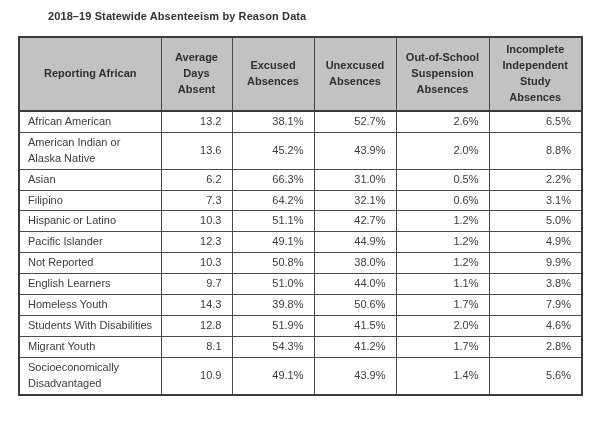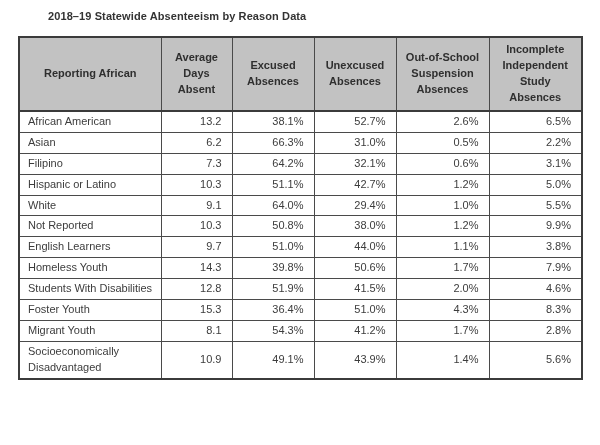--- a/index.html
+++ b/index.html
@@ -92,6 +92,14 @@
         <td class="num">6.5%</td>
       </tr>
       <tr>
+        <td>American Indian or Alaska Native</td>
+        <td class="num">13.6</td>
+        <td class="num">45.2%</td>
+        <td class="num">43.9%</td>
+        <td class="num">2.0%</td>
+        <td class="num">8.8%</td>
+      </tr>
+      <tr>
         <td>Asian</td>
         <td class="num">6.2</td>
         <td class="num">66.3%</td>

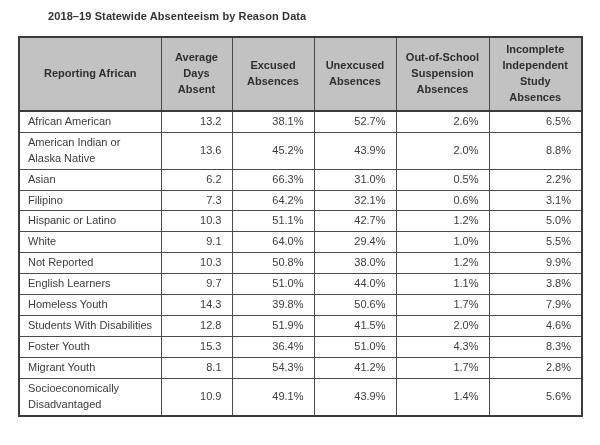--- a/index.html
+++ b/index.html
@@ -124,6 +124,14 @@
         <td class="num">5.0%</td>
       </tr>
       <tr>
+        <td>Pacific Islander</td>
+        <td class="num">12.3</td>
+        <td class="num">49.1%</td>
+        <td class="num">44.9%</td>
+        <td class="num">1.2%</td>
+        <td class="num">4.9%</td>
+      </tr>
+      <tr>
         <td>White</td>
         <td class="num">9.1</td>
         <td class="num">64.0%</td>

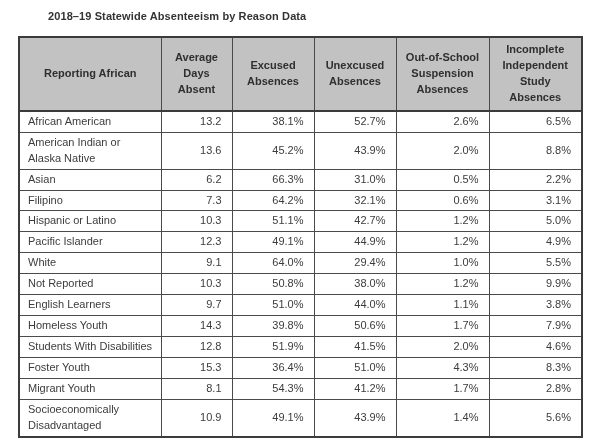--- a/index.html
+++ b/index.html
@@ -132,14 +132,6 @@
         <td class="num">4.9%</td>
       </tr>
       <tr>
-        <td>White</td>
-        <td class="num">9.1</td>
-        <td class="num">64.0%</td>
-        <td class="num">29.4%</td>
-        <td class="num">1.0%</td>
-        <td class="num">5.5%</td>
-      </tr>
-      <tr>
         <td>Not Reported</td>
         <td class="num">10.3</td>
         <td class="num">50.8%</td>

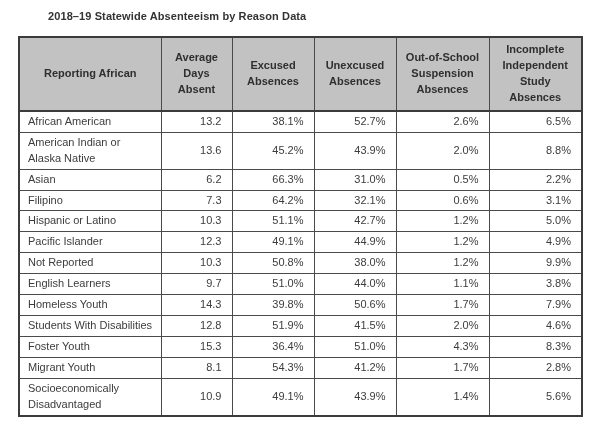--- a/index.html
+++ b/index.html
@@ -164,14 +164,6 @@
         <td class="num">4.6%</td>
       </tr>
       <tr>
-        <td>Foster Youth</td>
-        <td class="num">15.3</td>
-        <td class="num">36.4%</td>
-        <td class="num">51.0%</td>
-        <td class="num">4.3%</td>
-        <td class="num">8.3%</td>
-      </tr>
-      <tr>
         <td>Migrant Youth</td>
         <td class="num">8.1</td>
         <td class="num">54.3%</td>

